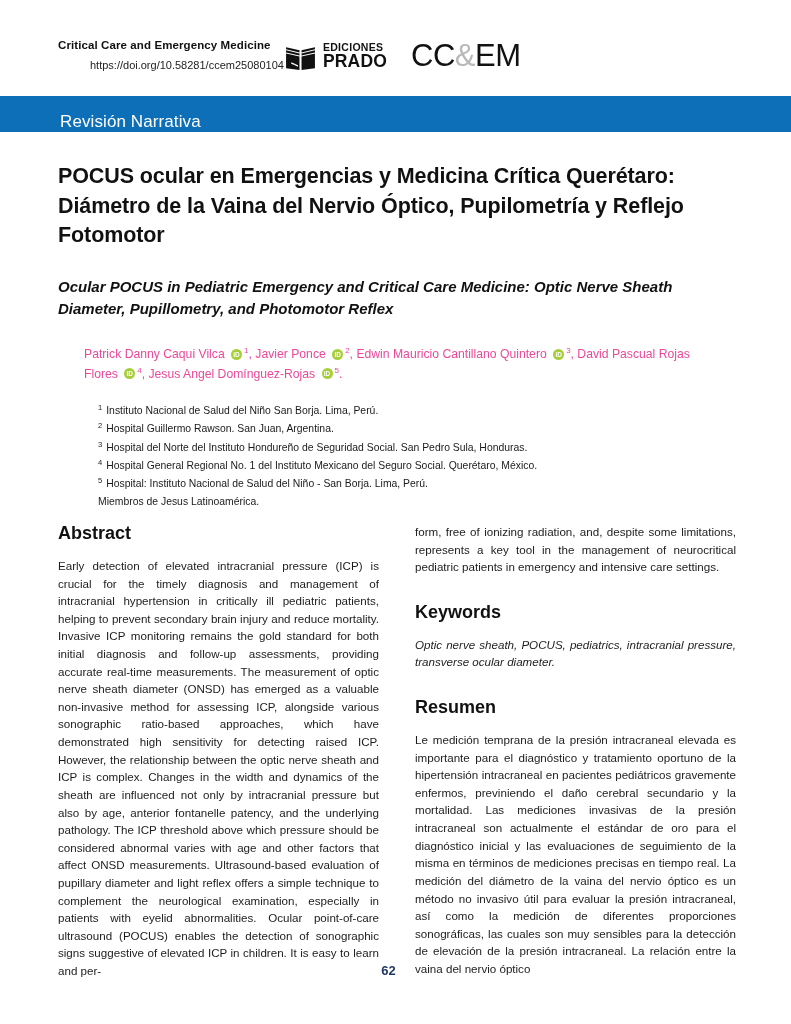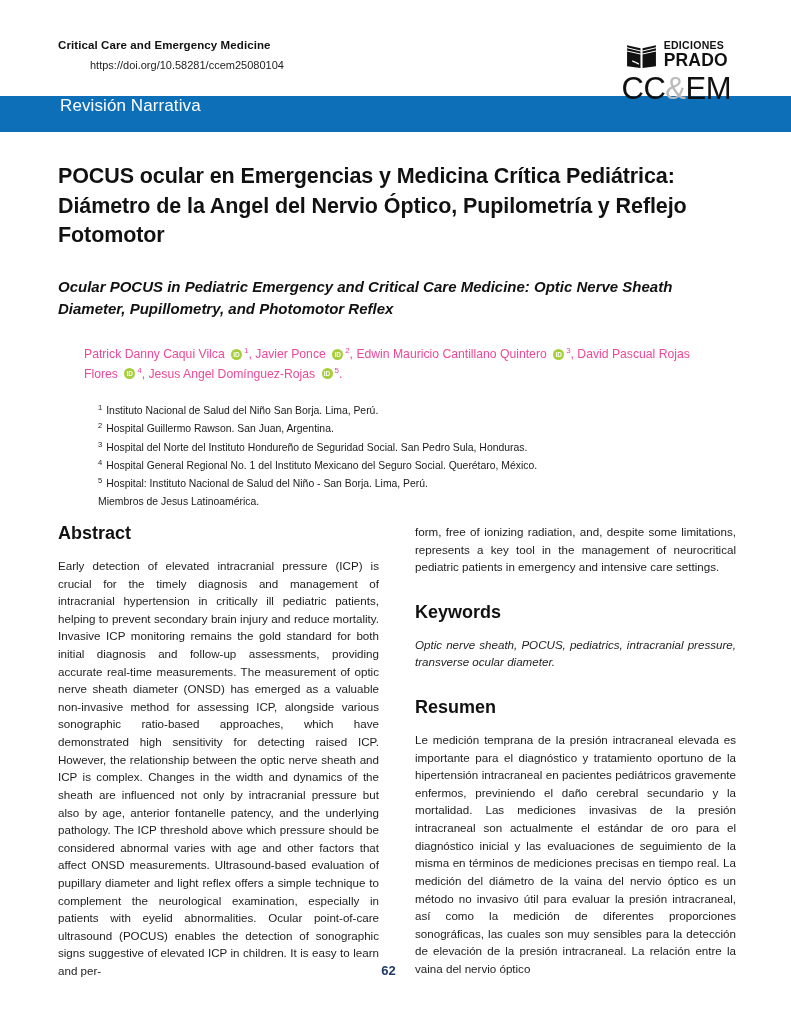--- a/index.html
+++ b/index.html
@@ -20,7 +20,6 @@
   .header {
     display: flex;
     align-items: flex-start;
-    justify-content: space-between;
     padding: 36px 58px 0 58px;
     box-sizing: border-box;
     height: 96px;

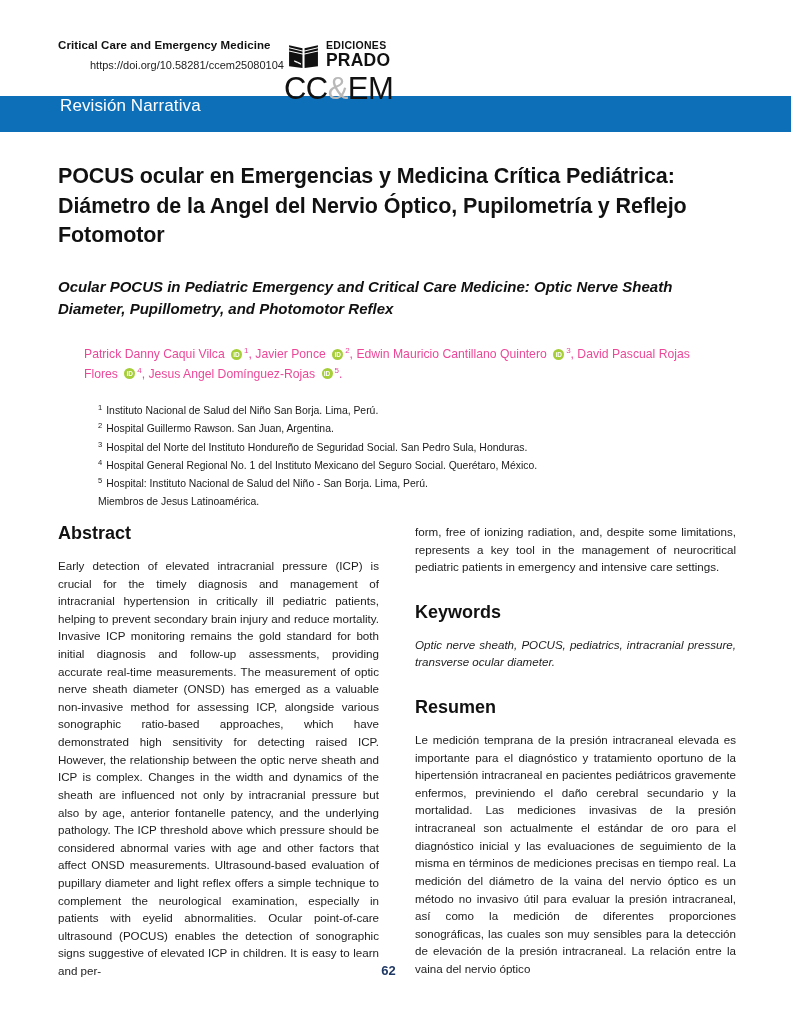--- a/index.html
+++ b/index.html
@@ -43,9 +43,9 @@
   .header-right {
     display: flex;
     align-items: center;
+    gap: 24px;
     padding-top: 2px;
     padding-right: 2px;
-    flex-direction: column;
   }
   .brand-prado {
     display: flex;

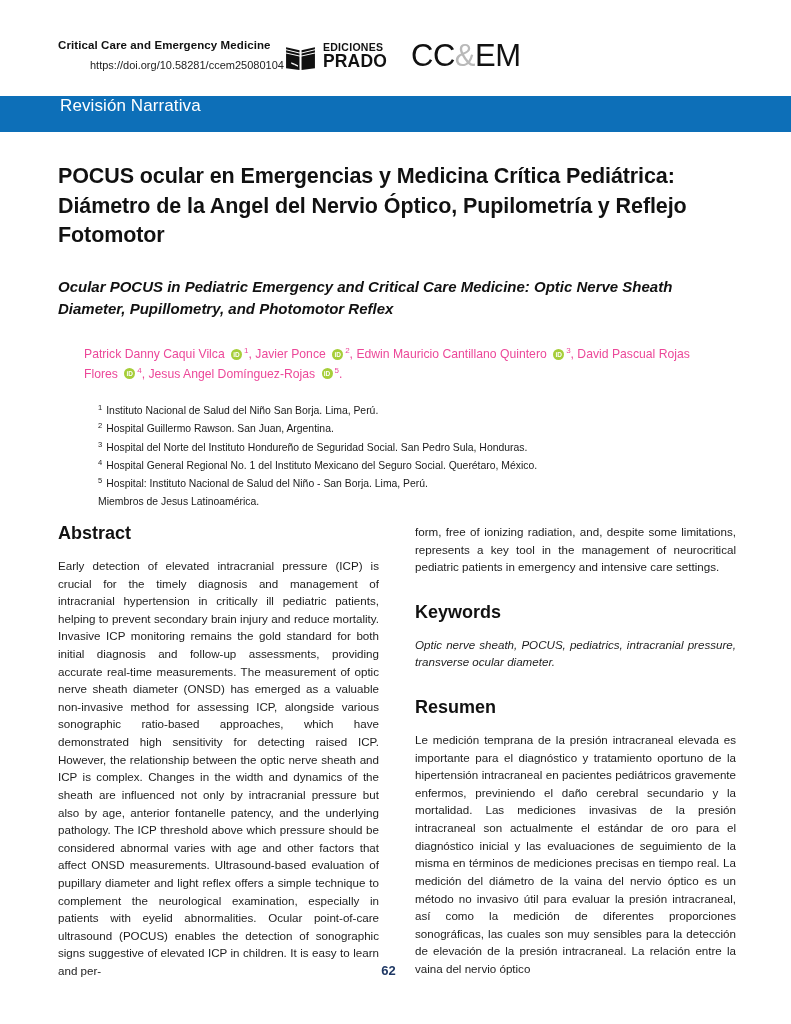--- a/index.html
+++ b/index.html
@@ -86,7 +86,7 @@
     height: 36px;
     background: #0d6fb8;
     display: flex;
-    align-items: flex-start;
+    align-items: flex-end;
   }
   .banner-label {
     color: #ffffff;

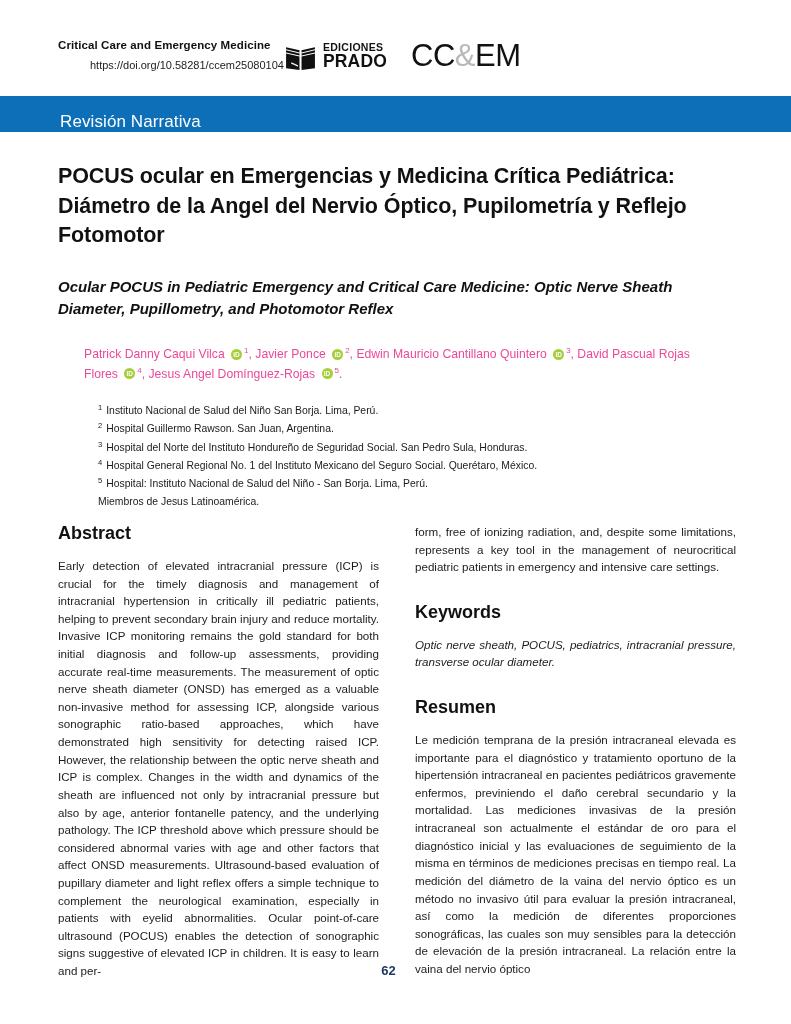--- a/index.html
+++ b/index.html
@@ -243,7 +243,7 @@
 </div>
 
 <div class="titleblock">
-  <h1 class="paper-title">POCUS ocular en Emergencias y Medicina Crítica Pediátrica: Diámetro de la Angel del Nervio Óptico, Pupilometría y Reflejo Fotomotor</h1>
+  <h1 class="paper-title">POCUS ocular en Emergencias y Medicina Crítica Querétaro: Diámetro de la Vaina del Nervio Óptico, Pupilometría y Reflejo Fotomotor</h1>
   <div class="paper-subtitle">Ocular POCUS in Pediatric Emergency and Critical Care Medicine: Optic Nerve Sheath Diameter, Pupillometry, and Photomotor Reflex</div>
 </div>
 

